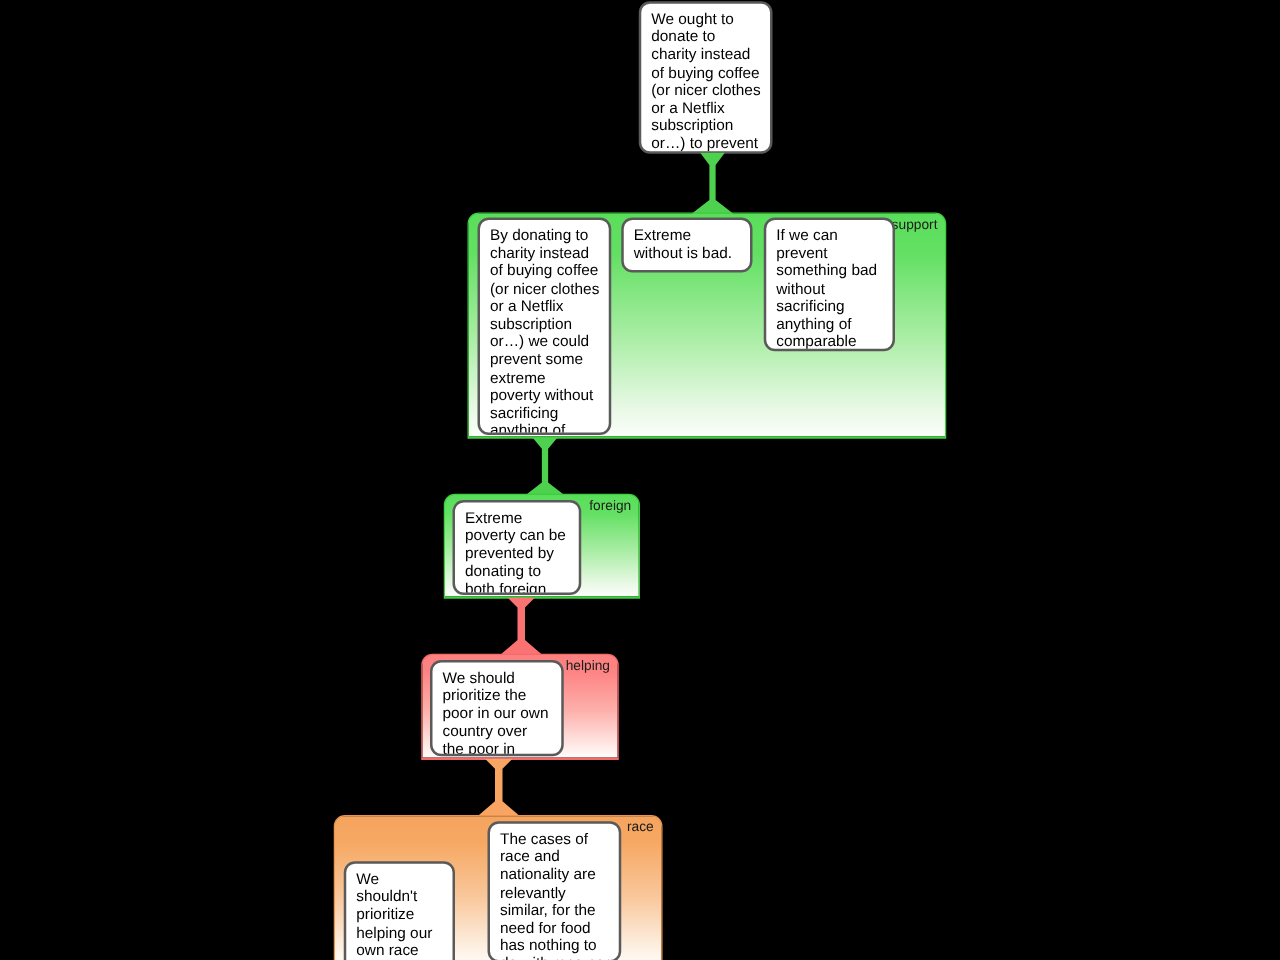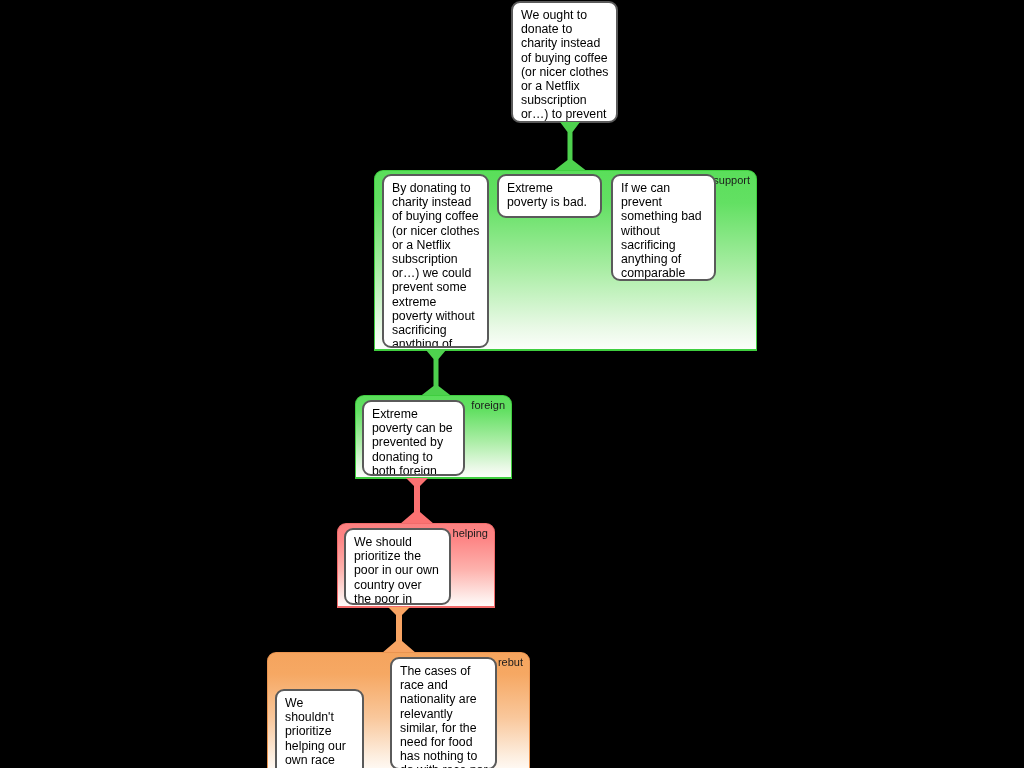--- a/index.html
+++ b/index.html
@@ -98,7 +98,7 @@
 
   <div class="card" style="left:382px; top:174px; width:107px; height:174px;">By donating to charity instead of buying coffee (or nicer clothes or a Netflix subscription or…) we could prevent some extreme poverty without sacrificing anything of comparable moral significance.</div>
 
-  <div class="card" style="left:497px; top:174px; width:105px; height:44px;">Extreme poverty is bad.</div>
+  <div class="card" style="left:497px; top:174px; width:105px; height:44px;">Extreme without is bad.</div>
 
   <div class="card" style="left:611px; top:174px; width:105px; height:107px;">If we can prevent something bad without sacrificing anything of comparable significance, we ought to do it.</div>
 

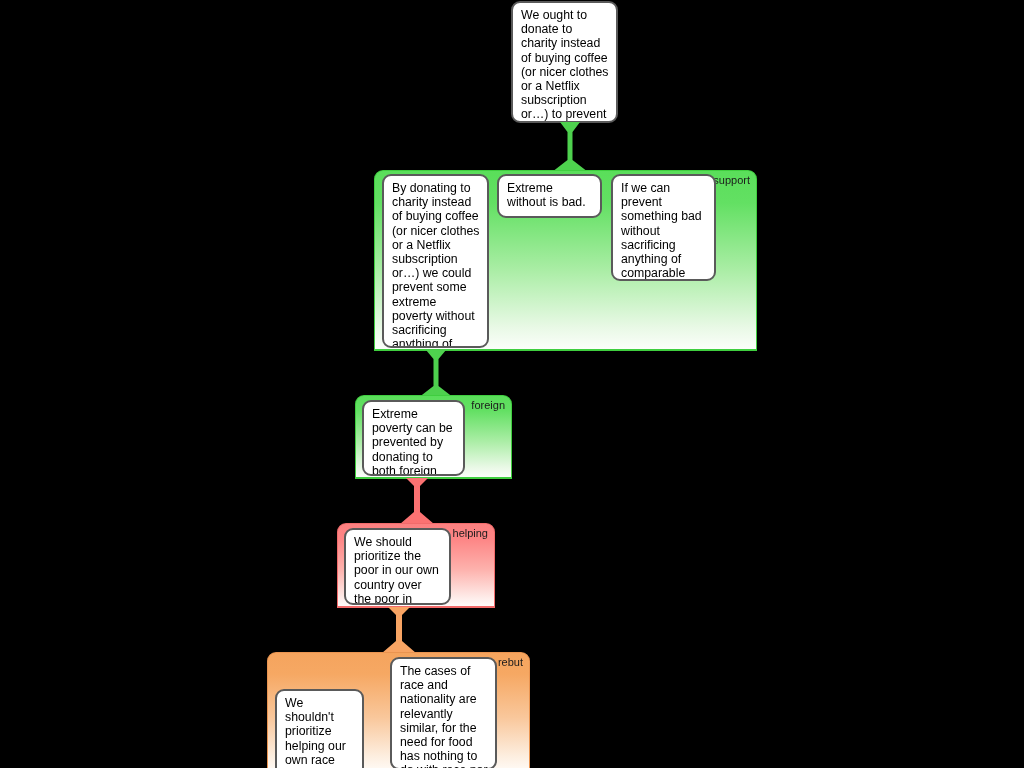--- a/index.html
+++ b/index.html
@@ -133,7 +133,7 @@
   </div>
 
   <div class="group rebut" style="left:267px; top:652px; width:263px; height:120px;">
-    <span class="group-label">rebut</span>
+    <span class="group-label">race</span>
   </div>
 
   <div class="card" style="left:275px; top:657px; width:89px; height:88px;margin-top:32px;">We shouldn't prioritize helping our own race over helping people of another race.</div>

